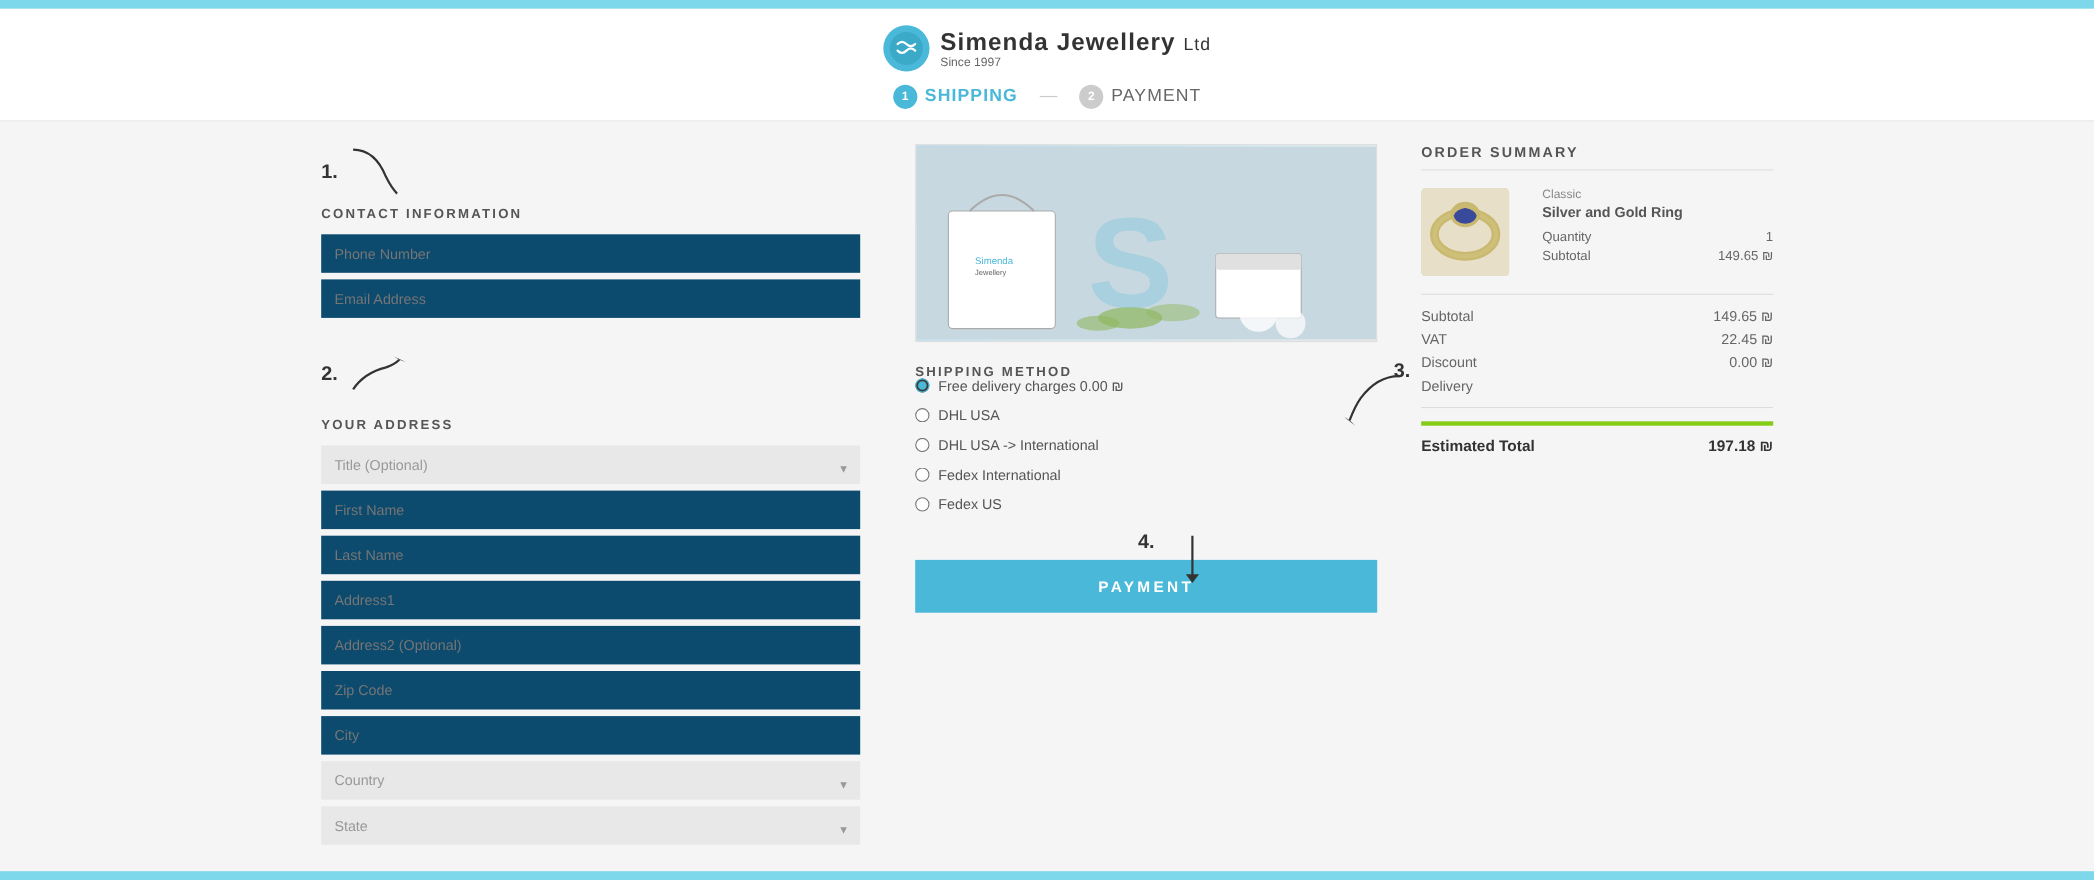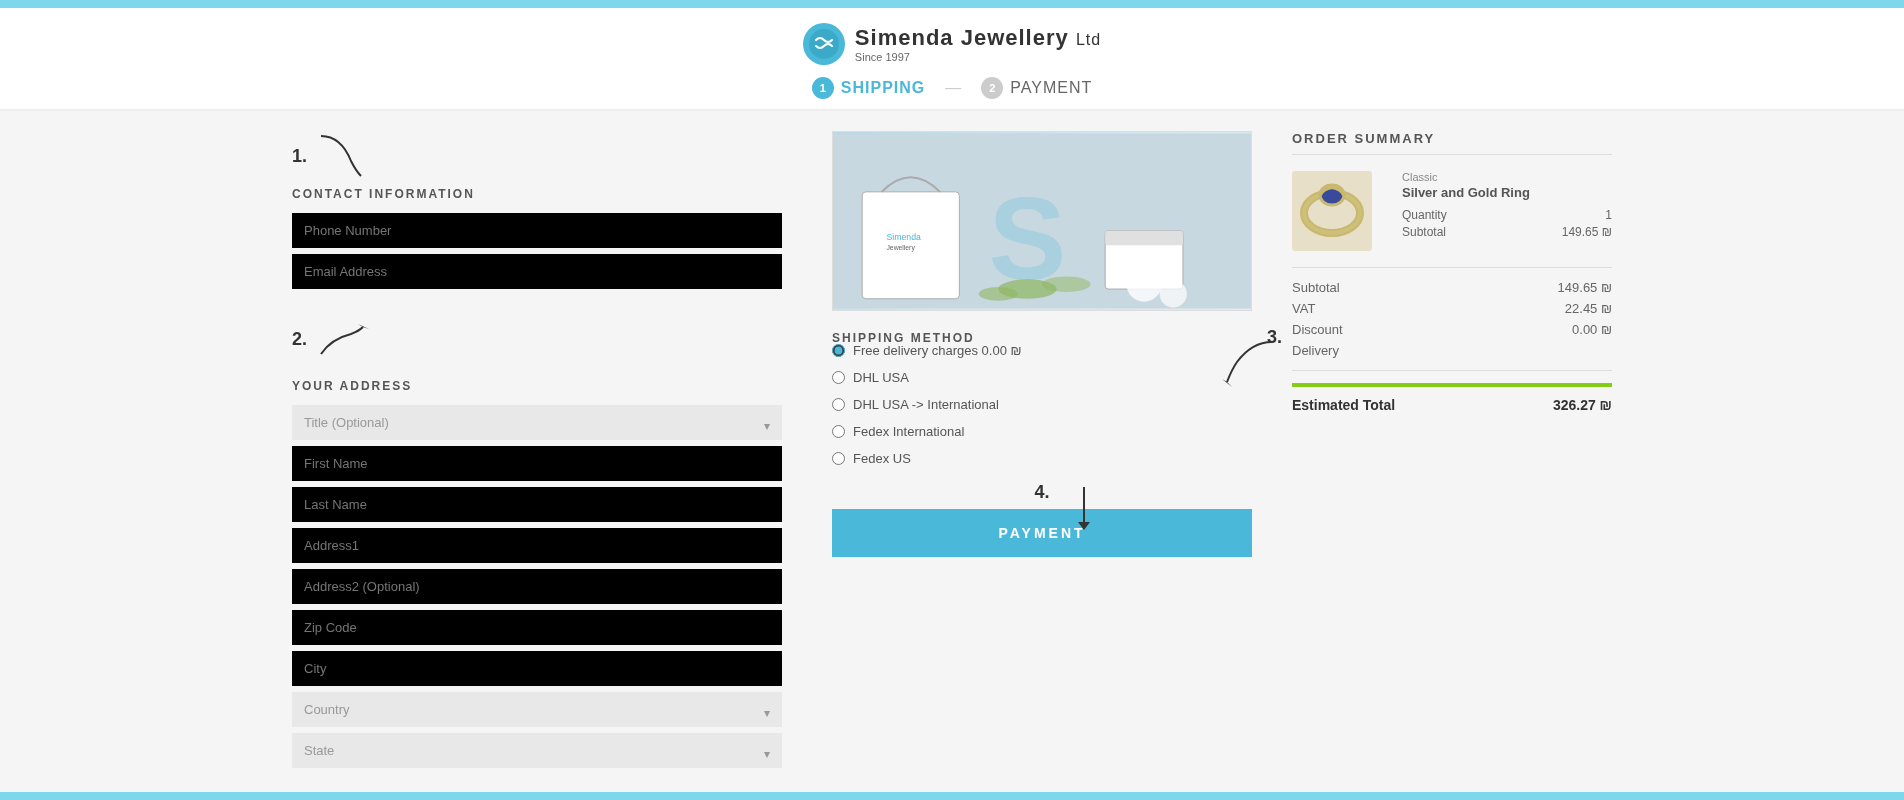--- a/index.html
+++ b/index.html
@@ -36,7 +36,7 @@
       width: 100%;
       padding: 10px 12px;
       border: none;
-      background: #000000;
+      background: #0c4a6e;
       margin-bottom: 6px;
       font-size: 13px;
       color: #999;

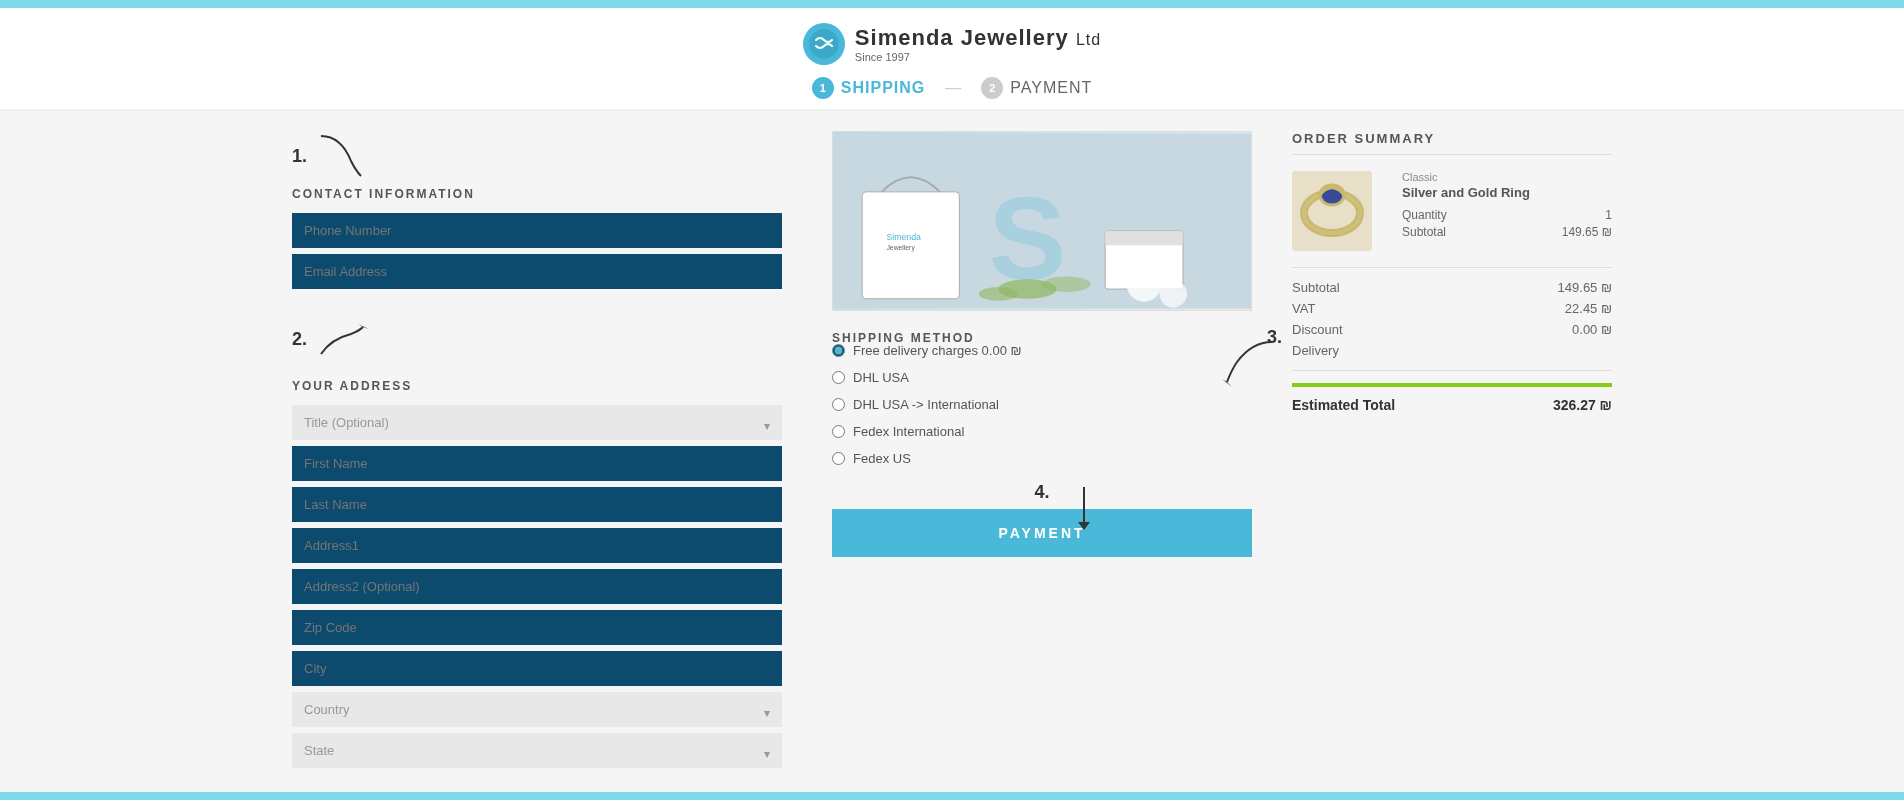--- a/index.html
+++ b/index.html
@@ -351,7 +351,7 @@
 
       <div class="summary-row total">
         <span>Estimated Total</span>
-        <span>326.27 ₪</span>
+        <span>197.18 ₪</span>
       </div>
     </div>
   </div>

